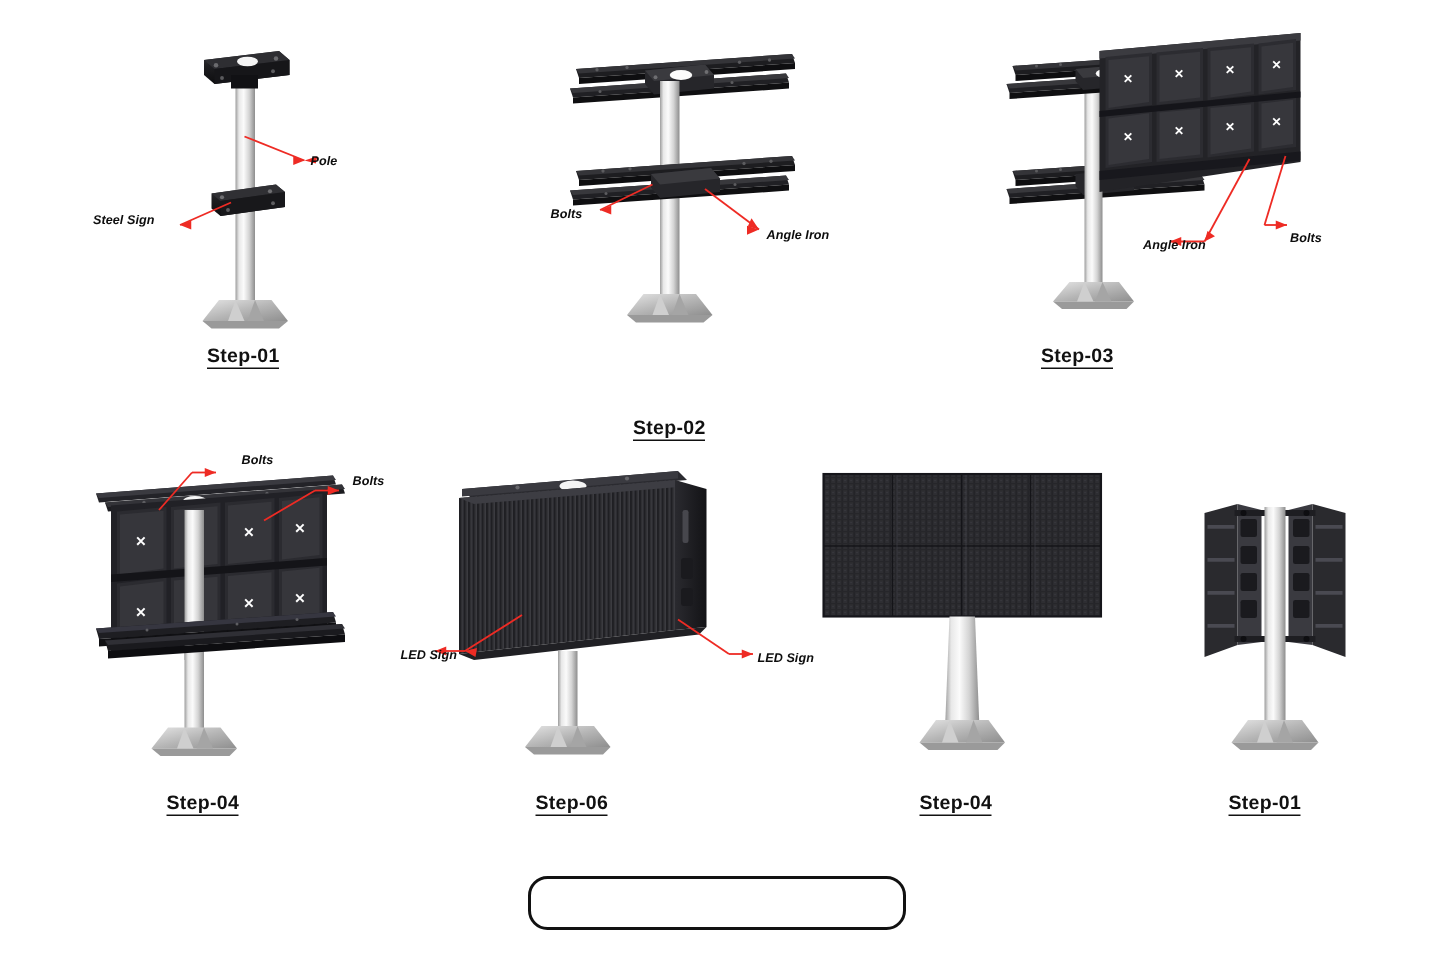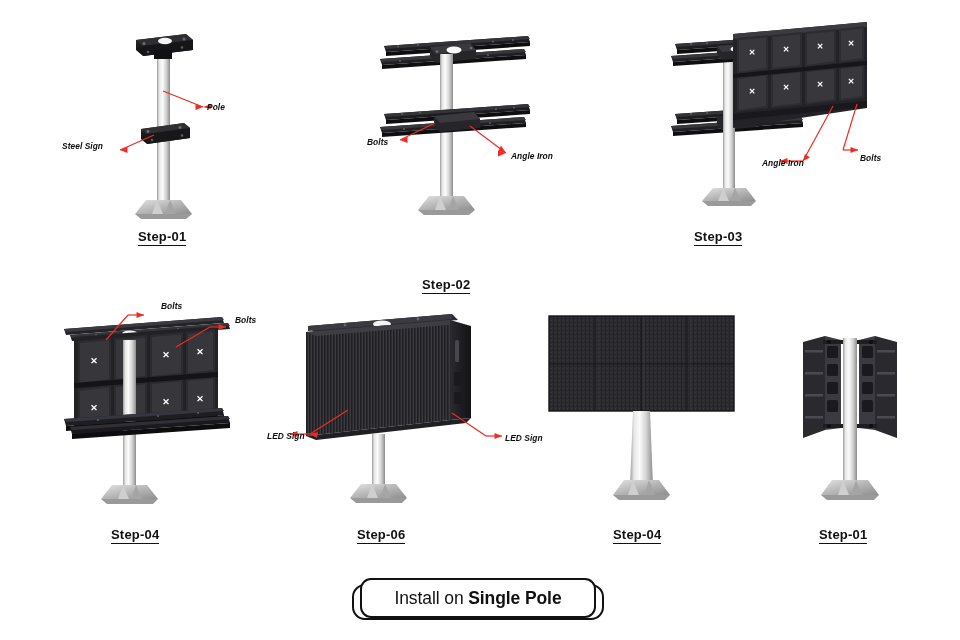--- a/index.html
+++ b/index.html
@@ -594,11 +594,6 @@
 
   <div id="banner-wrap">
     <div class="banner-outer"></div>
-    <div class="banner-inner">
-      <div class="banner-text">
-        <span class="light">Install on </span><span class="strong">Single Pole</span>
-      </div>
-    </div>
   </div>
 
 </div>

